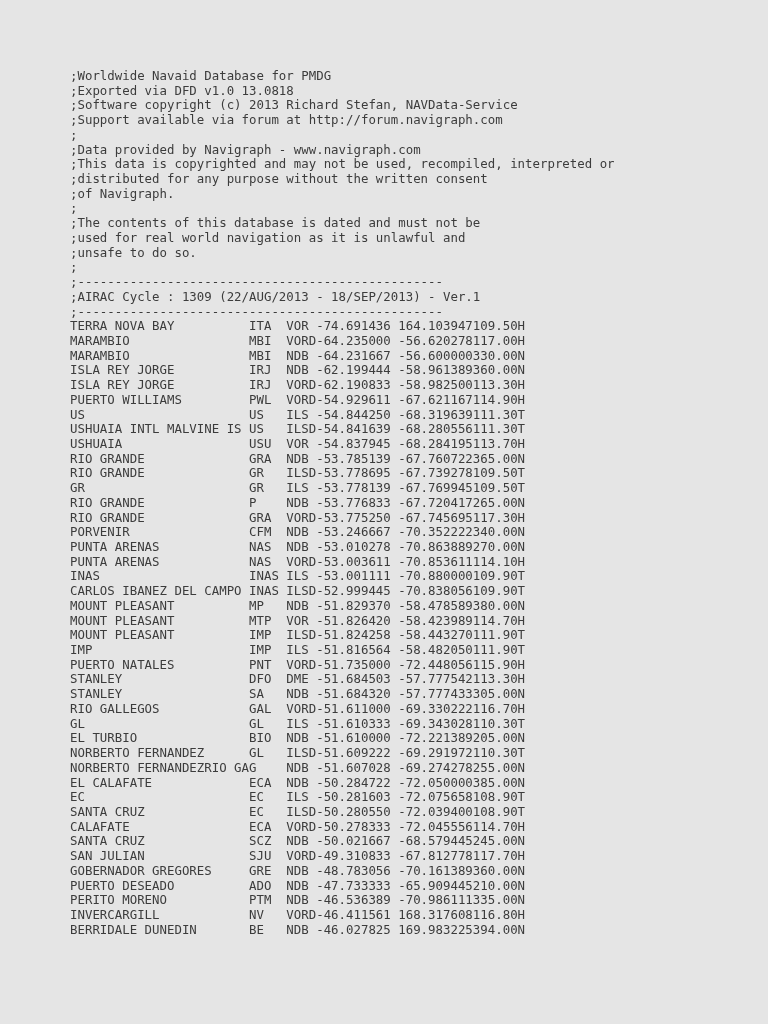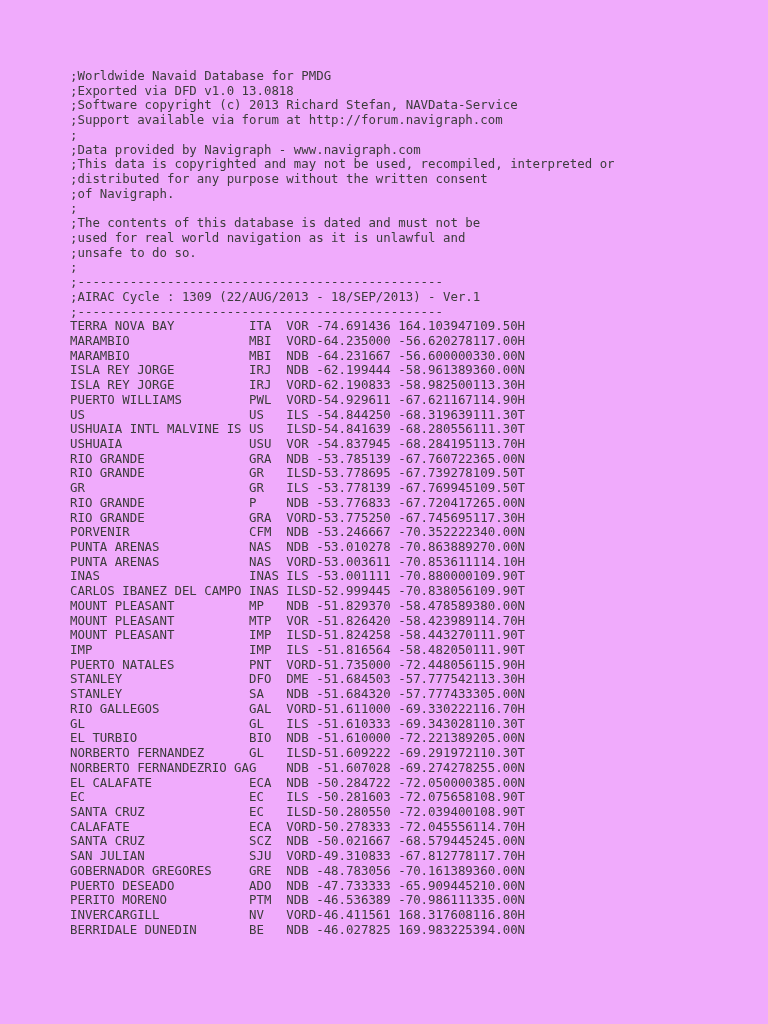--- a/index.html
+++ b/index.html
@@ -14,7 +14,7 @@
     position: relative;
     width: 768px;
     height: 1024px;
-    background: #f0abfc;
+    background: #e5e5e5;
   }
   .doc {
     position: absolute;

